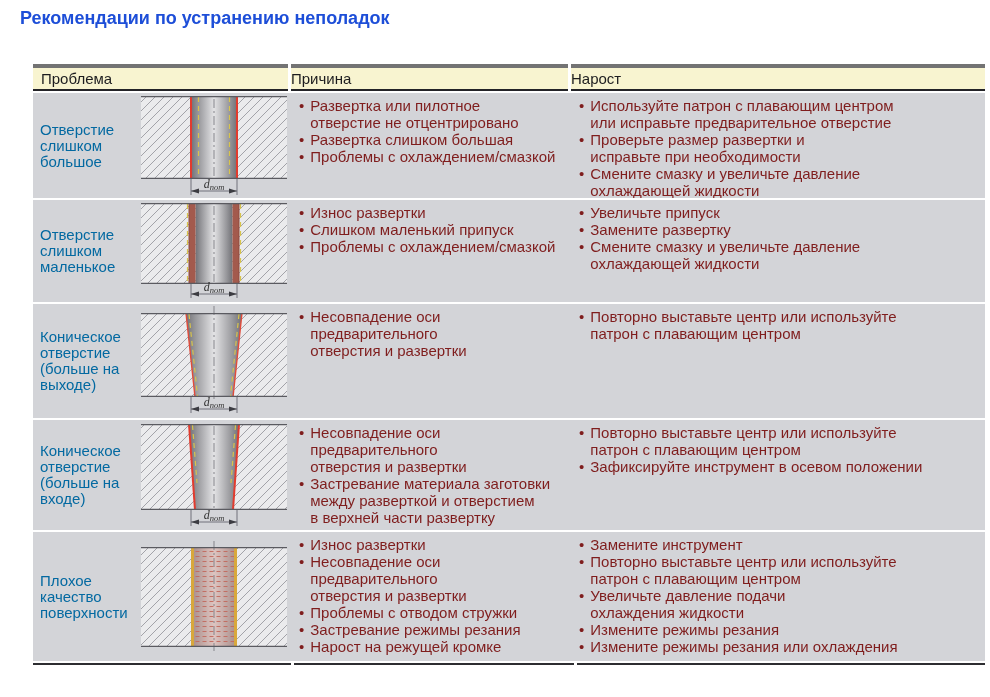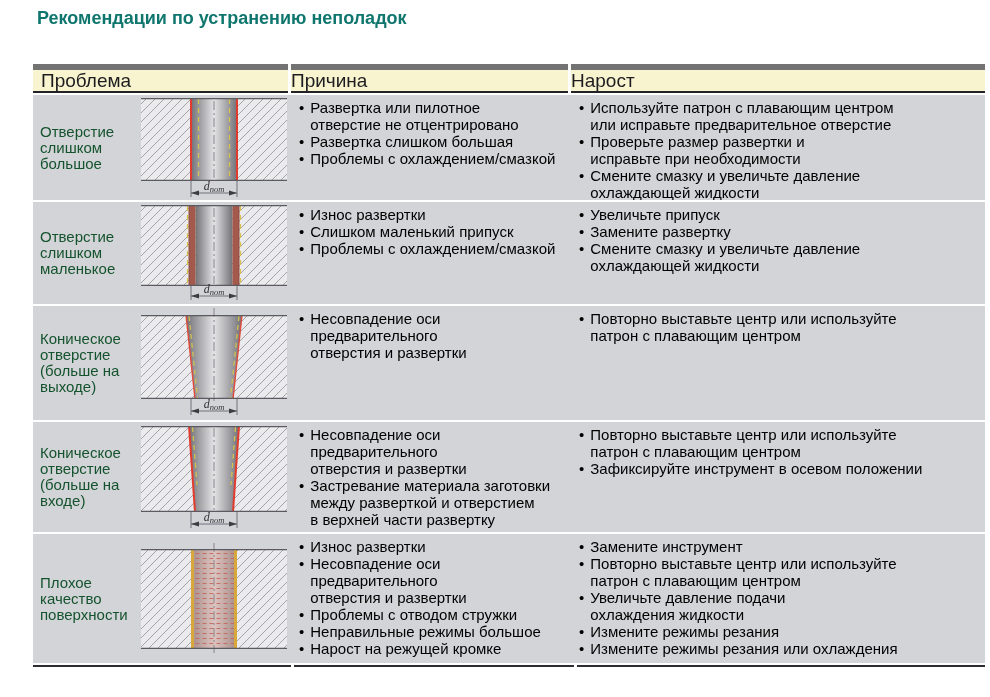--- a/index.html
+++ b/index.html
@@ -9,8 +9,8 @@
     -webkit-font-smoothing:antialiased;
   }
   .title {
-    position:absolute; left:37px; top:8px; margin:0;
-    font-size:18px; font-weight:bold; color:#0f766e;
+    position:absolute; left:20px; top:8px; margin:0;
+    font-size:18px; font-weight:bold; color:#1d4ed8;
   }
   .ttable { position:absolute; left:33px; top:64px; width:952px; }
 

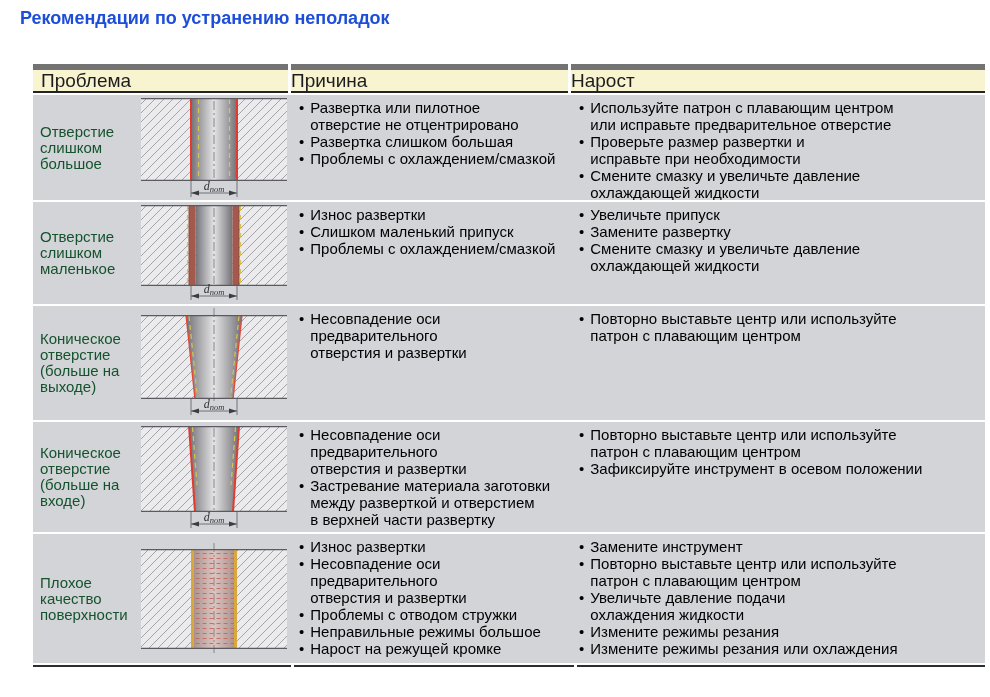--- a/index.html
+++ b/index.html
@@ -17,8 +17,8 @@
   .thead { display:grid; grid-template-columns:255px 277px 1fr; column-gap:3px; }
   .th {
     background:var(--header-bg,#f8f4d0);
-    border-top:6px solid #737373; border-bottom:2px solid #232327;
-    height:21px; line-height:21px; font-size:19px; color:#1d1d1f;
+    border-top:4px solid #737373; border-bottom:2px solid #232327;
+    height:21px; line-height:21px; font-size:15px; color:#1d1d1f;
   }
   .th-problem { padding-left:8px; }
   .th-cause, .th-solution { text-align:left; }

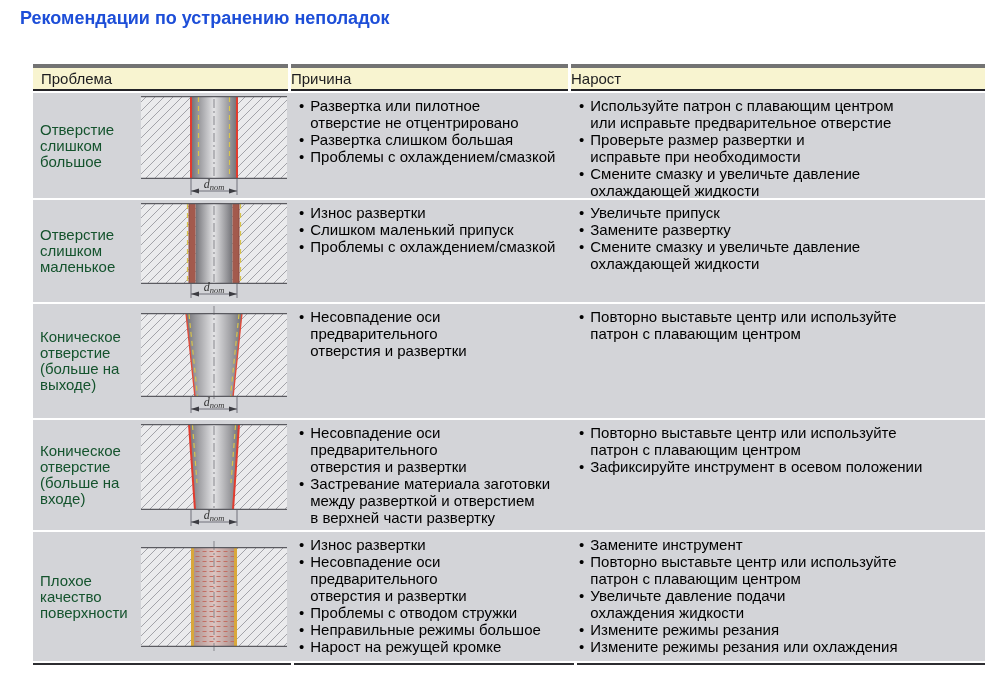--- a/index.html
+++ b/index.html
@@ -35,7 +35,7 @@
   .p-diagram { margin-left:auto; margin-right:2px; display:flex; align-items:center;justify-content:flex-end; }
 
   .cell ul { list-style:none; margin:0; padding:4px 4px 0 6px; }
-  .cell li { display:flex; font-size:15px; line-height:17px; color:#000000; }
+  .cell li { display:flex; font-size:15px; line-height:17px; color:#7f1d1d; }
   .cell li::before { content:"\2022"; flex:0 0 auto; margin:0 6px 0 2px; }
   .cell li span { white-space:pre-line; }
 

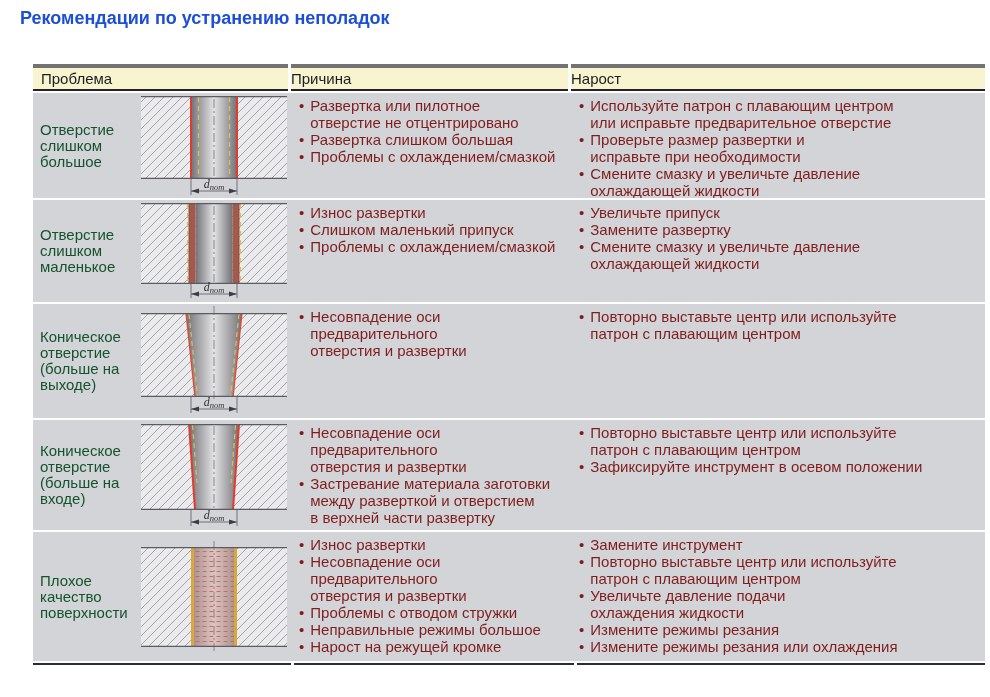--- a/index.html
+++ b/index.html
@@ -30,7 +30,7 @@
   .c-problem { display:flex; align-items:center; overflow:hidden; }
   .p-label {
     width:104px; padding-left:7px; font-size:15px; line-height:16px;
-    color:#14532d; white-space:pre-line;
+    color:#0369a1; white-space:pre-line;
   }
   .p-diagram { margin-left:auto; margin-right:2px; display:flex; align-items:center;justify-content:flex-end; }
 

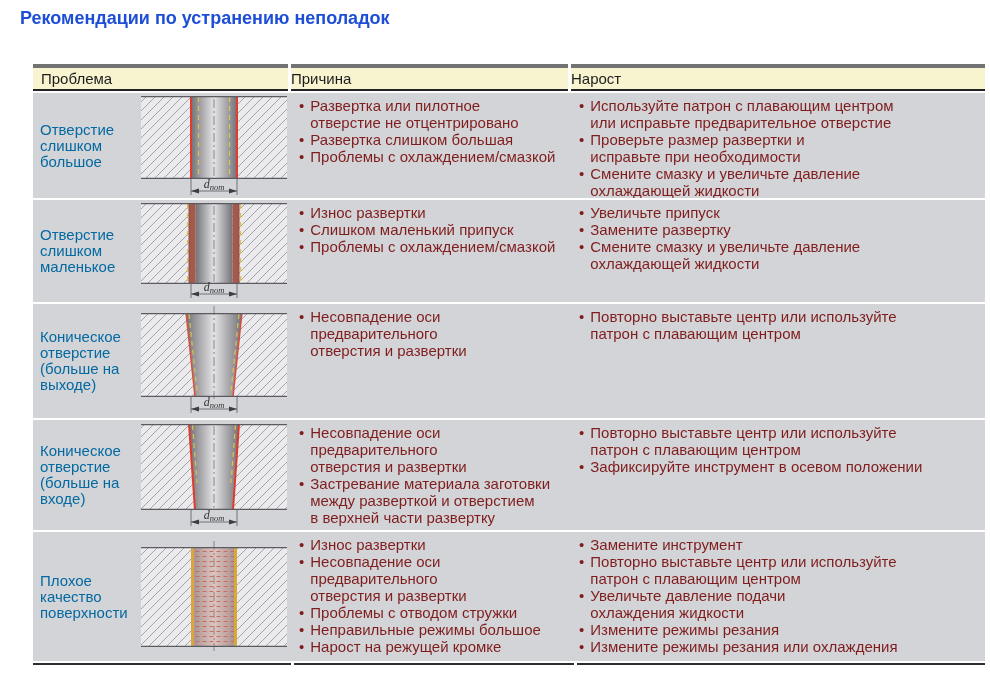--- a/index.html
+++ b/index.html
@@ -392,7 +392,7 @@
               <span>Проблемы с отводом стружки</span>
             </li>
             <li>
-              <span>Неправильные режимы большое</span>
+              <span>Застревание режимы резания</span>
             </li>
             <li>
               <span>Нарост на режущей кромке</span>

